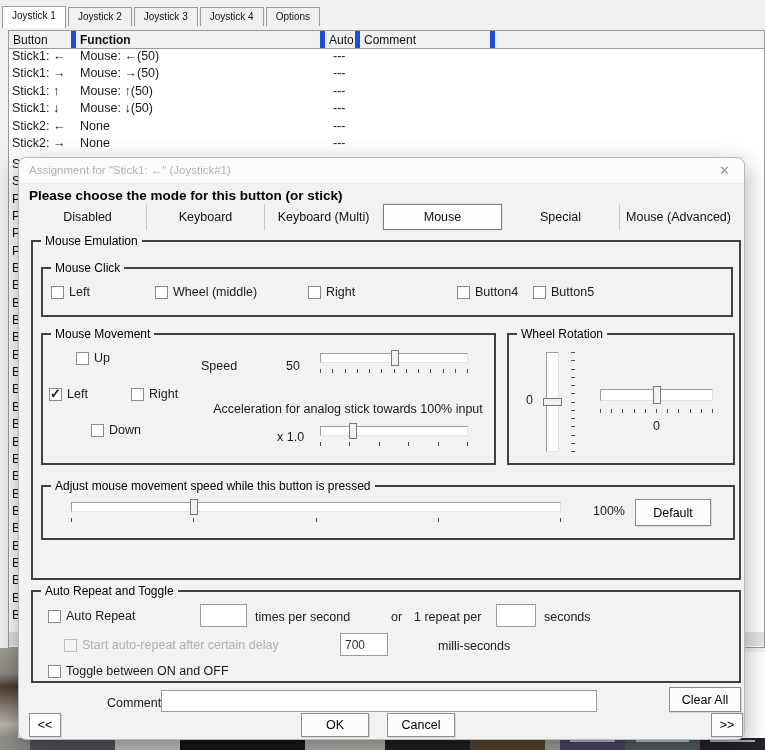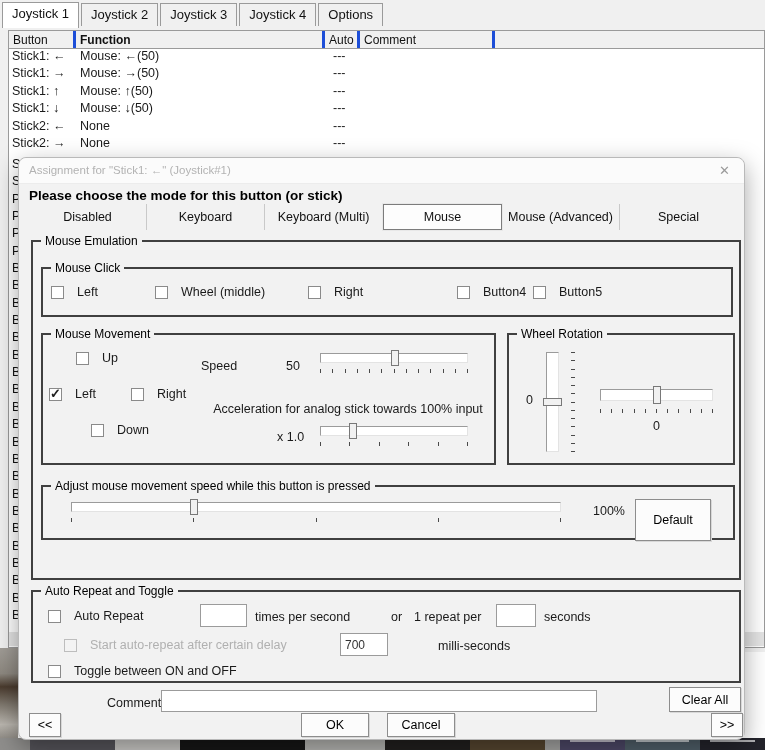--- a/index.html
+++ b/index.html
@@ -17,7 +17,7 @@
   
   .app { position:absolute; left:0; top:0; width:765px; height:652px; background:#f0f0f0; }
   .tabbar { position:absolute; left:0; top:0; width:765px; height:26px; display:flex; align-items:flex-end; padding-left:2px; }
-  .tab { border:1px solid #9a9a9a; border-bottom:none; background:#f0f0f0; padding:3px 9px 4px; margin-right:2px; font-size:13px; color:#111; }
+  .tab { border:1px solid #9a9a9a; border-bottom:none; background:#f0f0f0; padding:3px 9px 4px; margin-right:2px; font-size:10px; color:#111; }
   .tab.active { background:#fff; padding-bottom:7px; margin-bottom:-2px; z-index:2; }
   .listbox { position:absolute; left:8px; top:30px; width:757px; height:618px; background:#fff; border:1px solid #9a9a9a; }
   .lheader { display:flex; height:18px; background:#f0f0f0; border-bottom:1px solid #9a9a9a; }

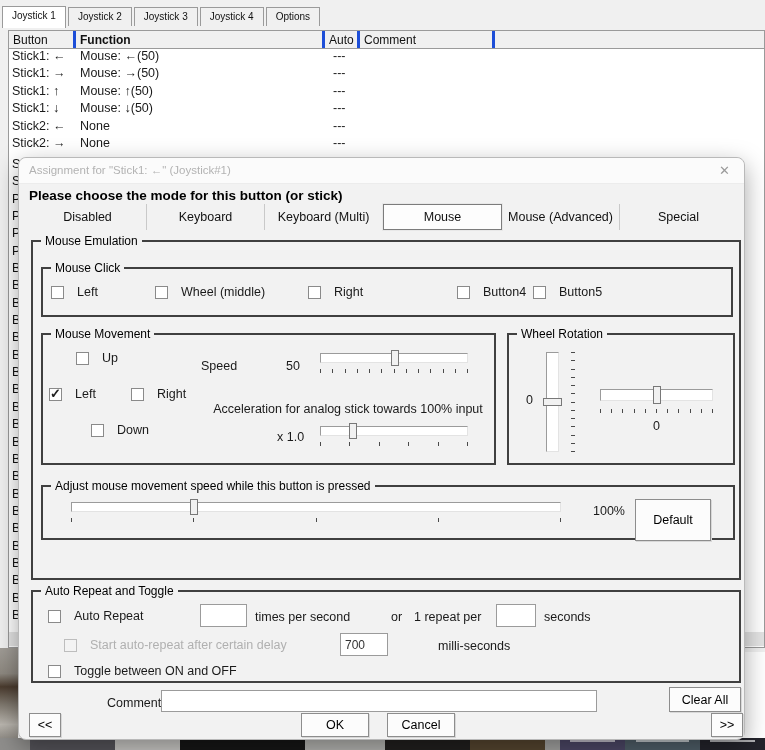--- a/index.html
+++ b/index.html
@@ -21,7 +21,7 @@
   .tab.active { background:#fff; padding-bottom:7px; margin-bottom:-2px; z-index:2; }
   .listbox { position:absolute; left:8px; top:30px; width:757px; height:618px; background:#fff; border:1px solid #9a9a9a; }
   .lheader { display:flex; height:18px; background:#f0f0f0; border-bottom:1px solid #9a9a9a; }
-  .lheader .hc { border-right:3px solid #1d4ed8; padding:2px 0 0 4px; font-size:12px; color:#111; overflow:hidden; white-space:nowrap; }
+  .lheader .hc { border-right:5px solid #1d4ed8; padding:2px 0 0 4px; font-size:12px; color:#111; overflow:hidden; white-space:nowrap; }
   .hc.c-btn{width:67px;} .hc.c-func{width:249px;font-weight:bold;} .hc.c-auto{width:35px;} .hc.c-com{width:135px;} .hc.c-extra{flex:1; border-right:none;}
   .lrow { display:flex; height:17.4px; font-size:12.5px; white-space:nowrap; }
   .lrow .cell { overflow:hidden; }

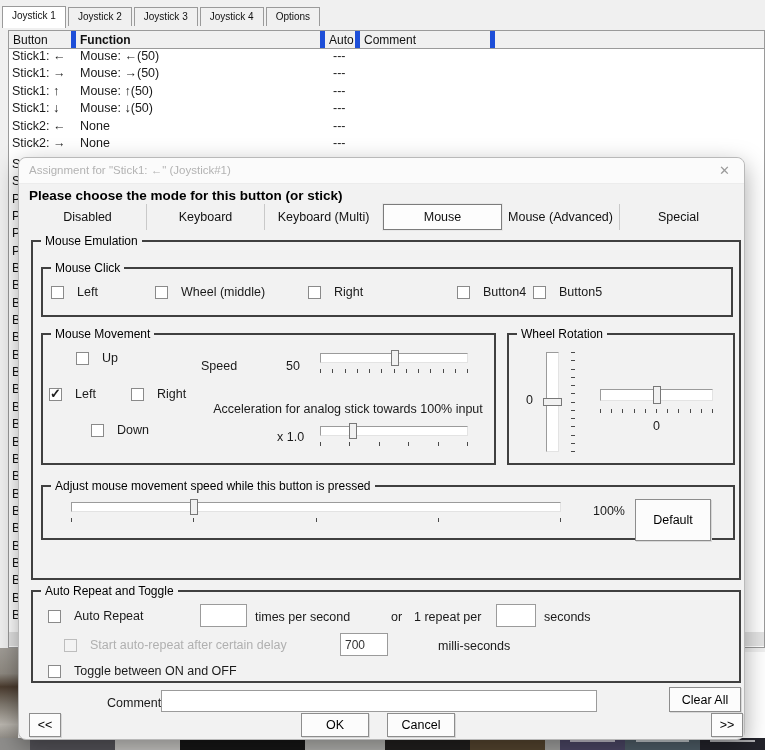--- a/index.html
+++ b/index.html
@@ -198,8 +198,8 @@
     <div class="mtab">Keyboard</div>
     <div class="mtab">Keyboard (Multi)</div>
     <div class="mtab sel">Mouse</div>
+    <div class="mtab">Special</div>
     <div class="mtab">Mouse (Advanced)</div>
-    <div class="mtab">Special</div>
   </div>
 
   <div class="group g-me">

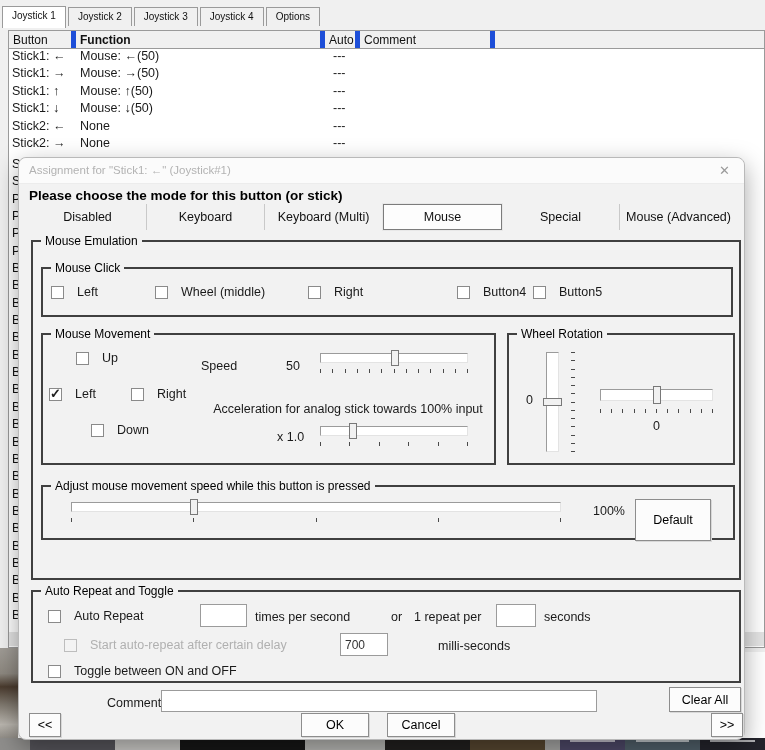--- a/index.html
+++ b/index.html
@@ -55,7 +55,7 @@
   .g-adj { left:8px; top:243px; width:694px; height:55px; }
   .g-ar { left:12px; top:432px; width:710px; height:93px; }
 
-  .cbwrap { position:absolute; display:flex; align-items:center; gap:13px; white-space:nowrap; }
+  .cbwrap { position:absolute; display:flex; align-items:center; gap:5px; white-space:nowrap; }
   .cb { width:13px; height:13px; background:#fff; border:1px solid #8a8a8a; position:relative; flex:none; }
   .cb.checked::after { content:"✓"; position:absolute; left:0px; top:-3px; font-size:13px; font-weight:bold; color:#222; }
   .cb.disabled { border-color:#bdbdbd; background:#f3f3f3; }

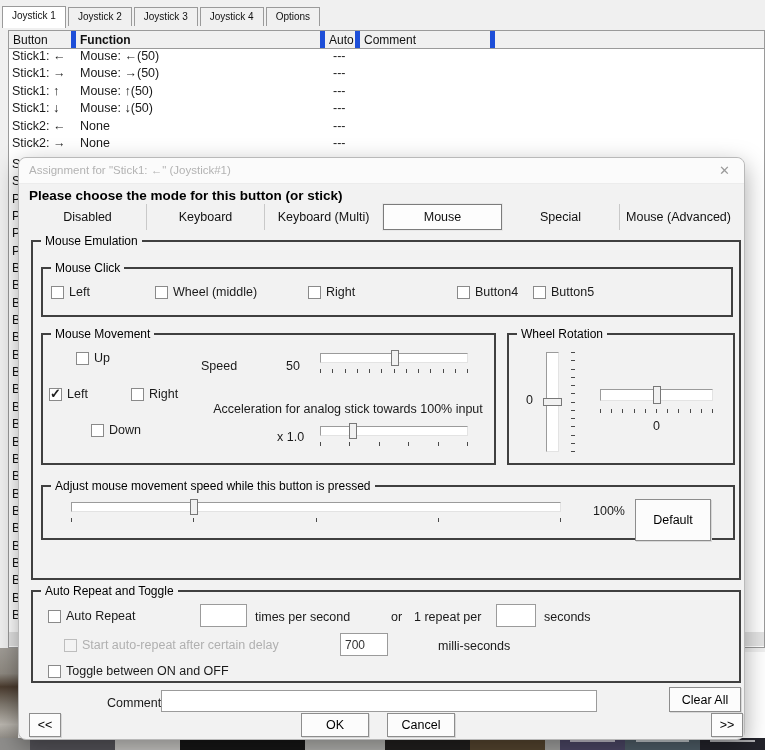--- a/index.html
+++ b/index.html
@@ -343,7 +343,7 @@
           <i></i>
         </div>
       <span class="slabel" style="left:550px; top:17px;">100%</span>
-      <div class="btn" style="left:592px; top:12px; width:76px; height:42px;">Default</div>
+      <div class="btn" style="left:592px; top:12px; width:76px; height:27px;">Default</div>
     </div>
   </div>
 

